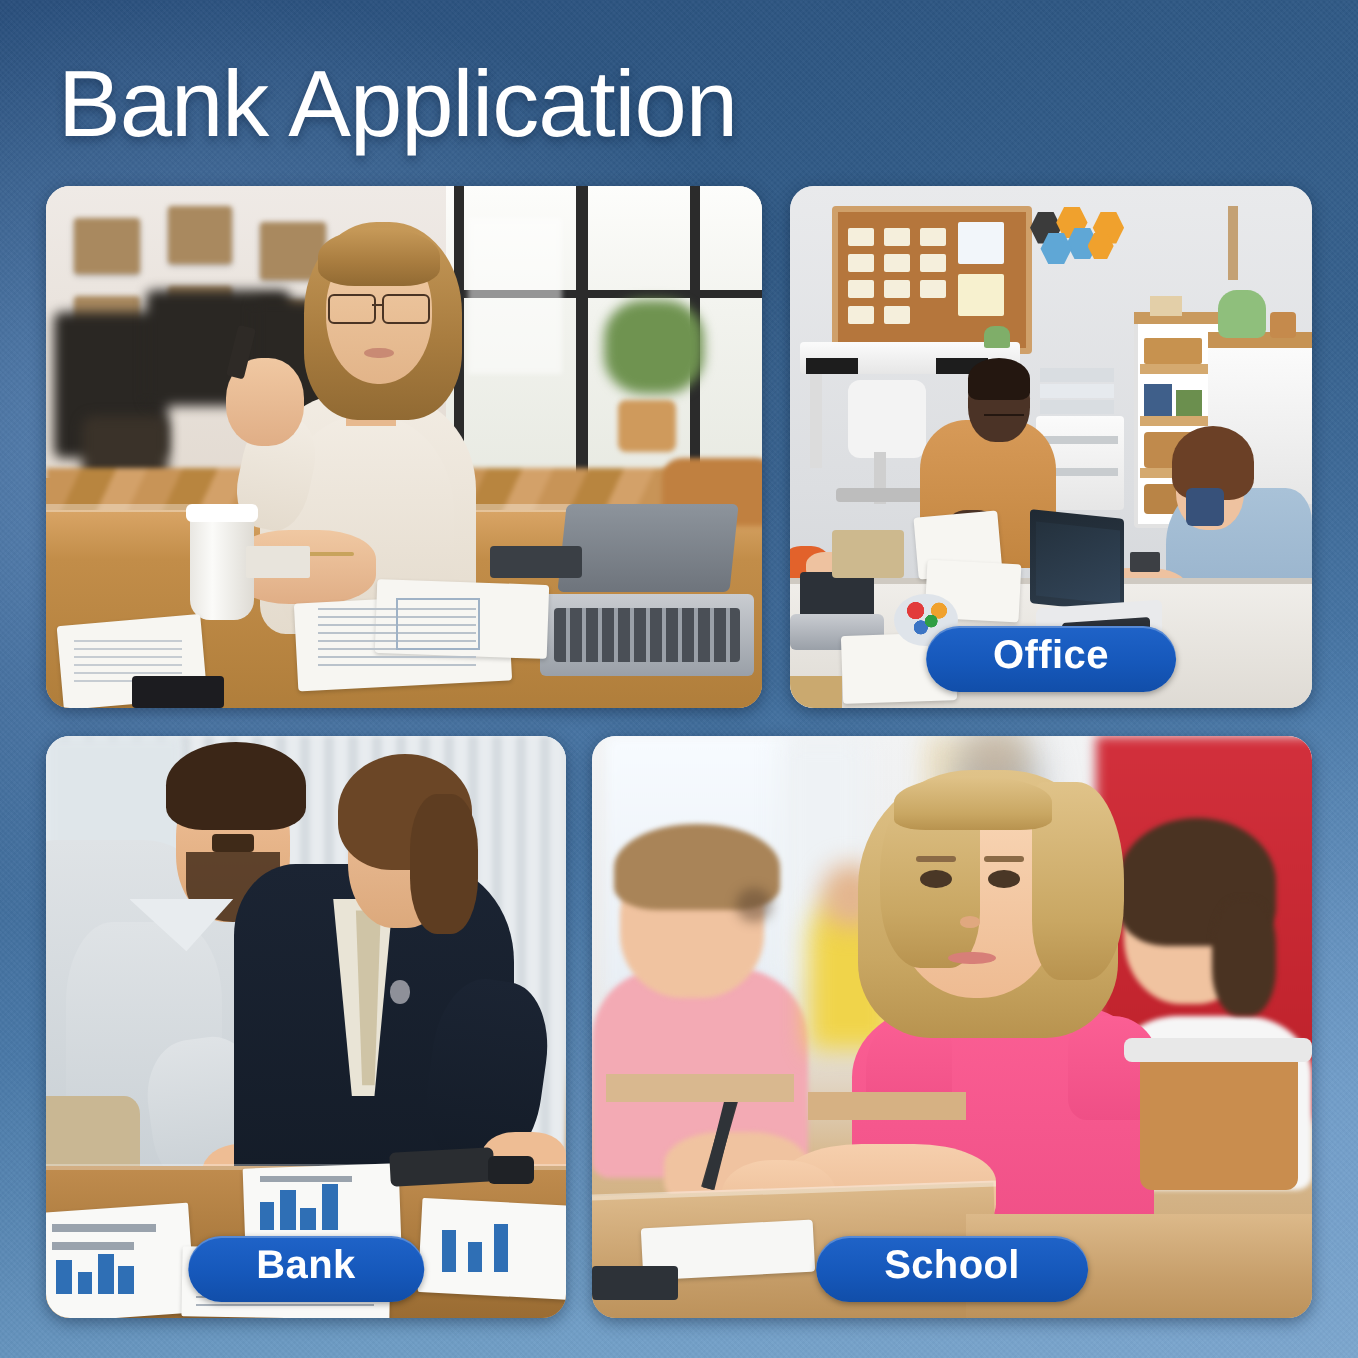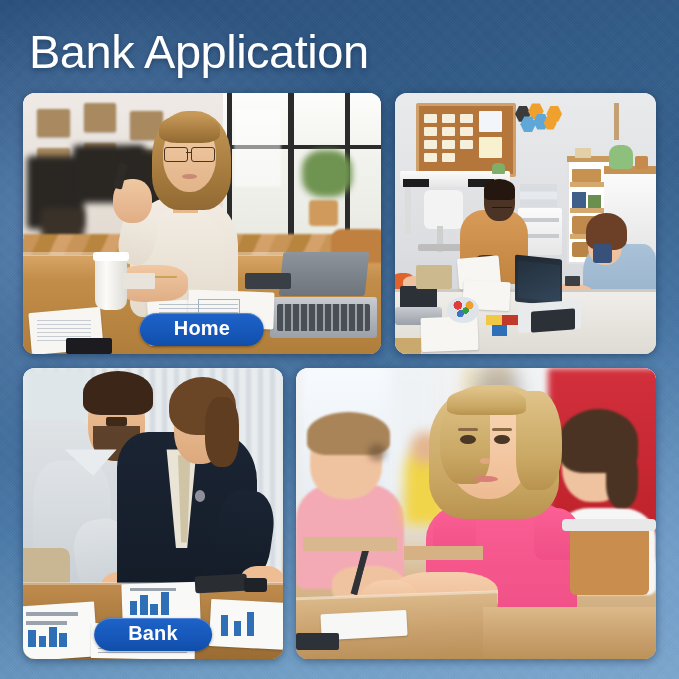--- a/index.html
+++ b/index.html
@@ -203,7 +203,6 @@
       <div class="sh" style="left:12%;top:94%;width:13%;height:6%;background:#1c1c20;border-radius:2px;"></div>
       <div class="sh" style="left:28%;top:69%;width:9%;height:6%;background:#e8e4dc;border-radius:1px;"></div>
     </div>
-    <div class="lab">Home</div>
   </div>
 
   <div class="panel p-office">

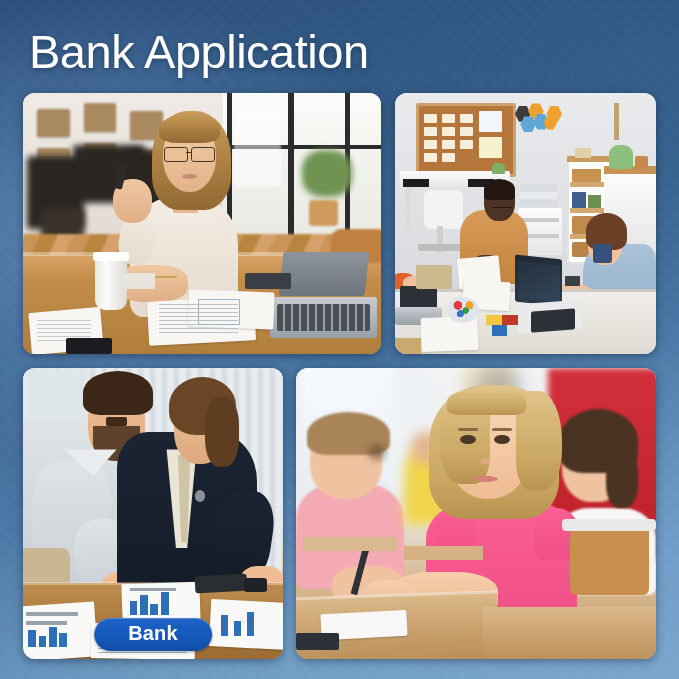--- a/index.html
+++ b/index.html
@@ -307,6 +307,7 @@
       <div class="sh" style="left:65%;top:70%;width:6%;height:4%;background:#3c3f44;border-radius:1px;"></div>
       <div class="sh" style="left:0%;top:94%;width:10%;height:6%;background:#caa96f;"></div>
     </div>
+    <div class="lab">Office</div>
   </div>
 
   <div class="panel p-bank">

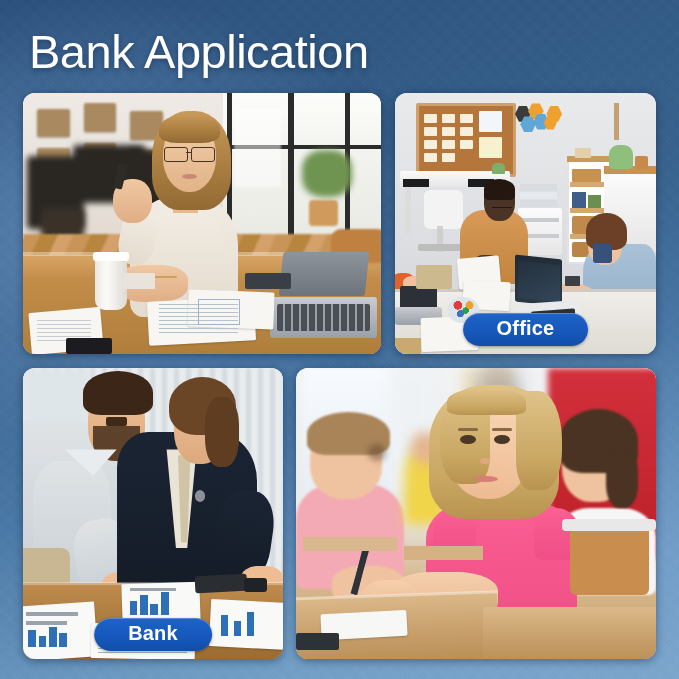--- a/index.html
+++ b/index.html
@@ -437,6 +437,7 @@
       <div class="sh" style="left:7%;top:84%;width:24%;height:9%;background:#f7f7f5;border-radius:2px;transform:rotate(-3deg);box-shadow:0 1px 2px rgba(0,0,0,.2);"></div>
       <div class="sh" style="left:0%;top:91%;width:12%;height:6%;background:#2d3238;border-radius:2px;"></div>
     </div>
+    <div class="lab">School</div>
   </div>
 
 </div>

